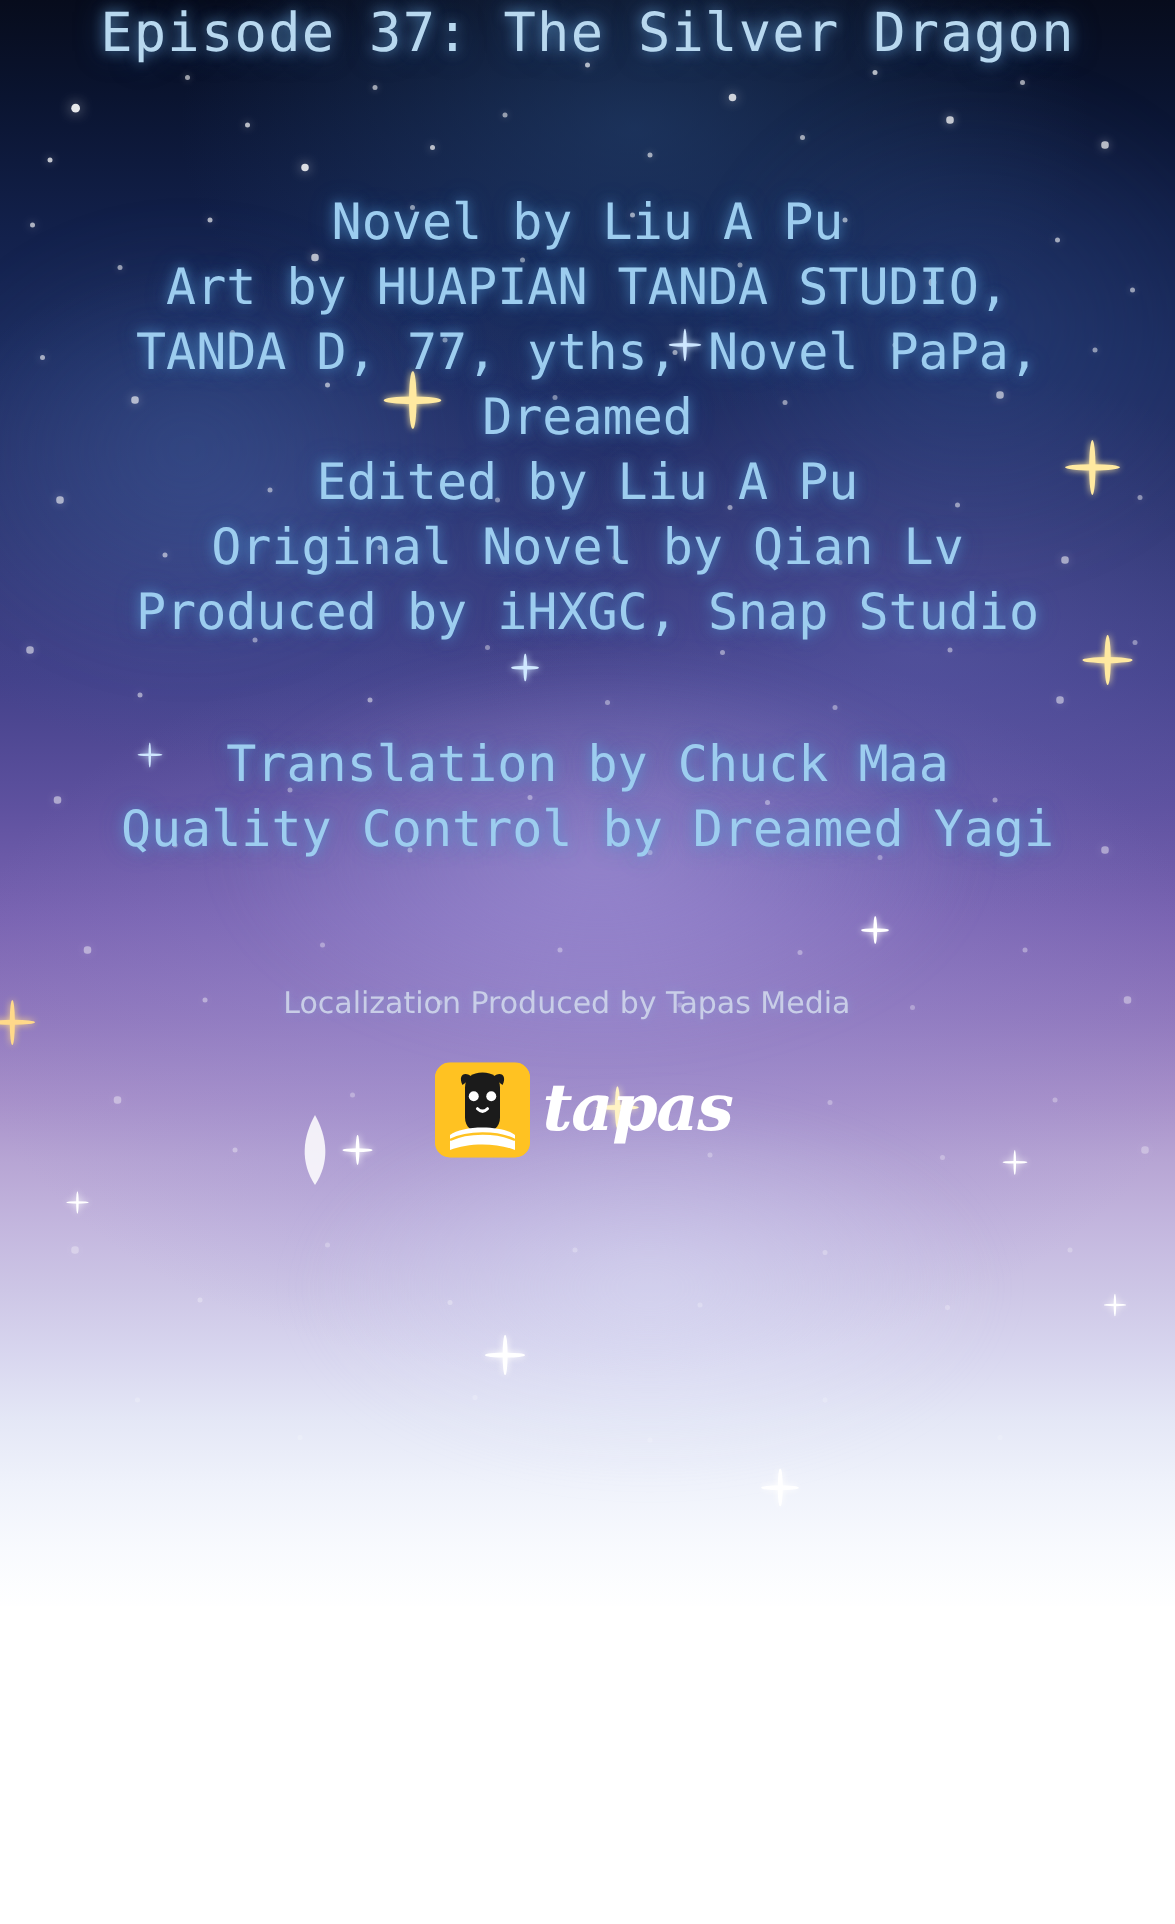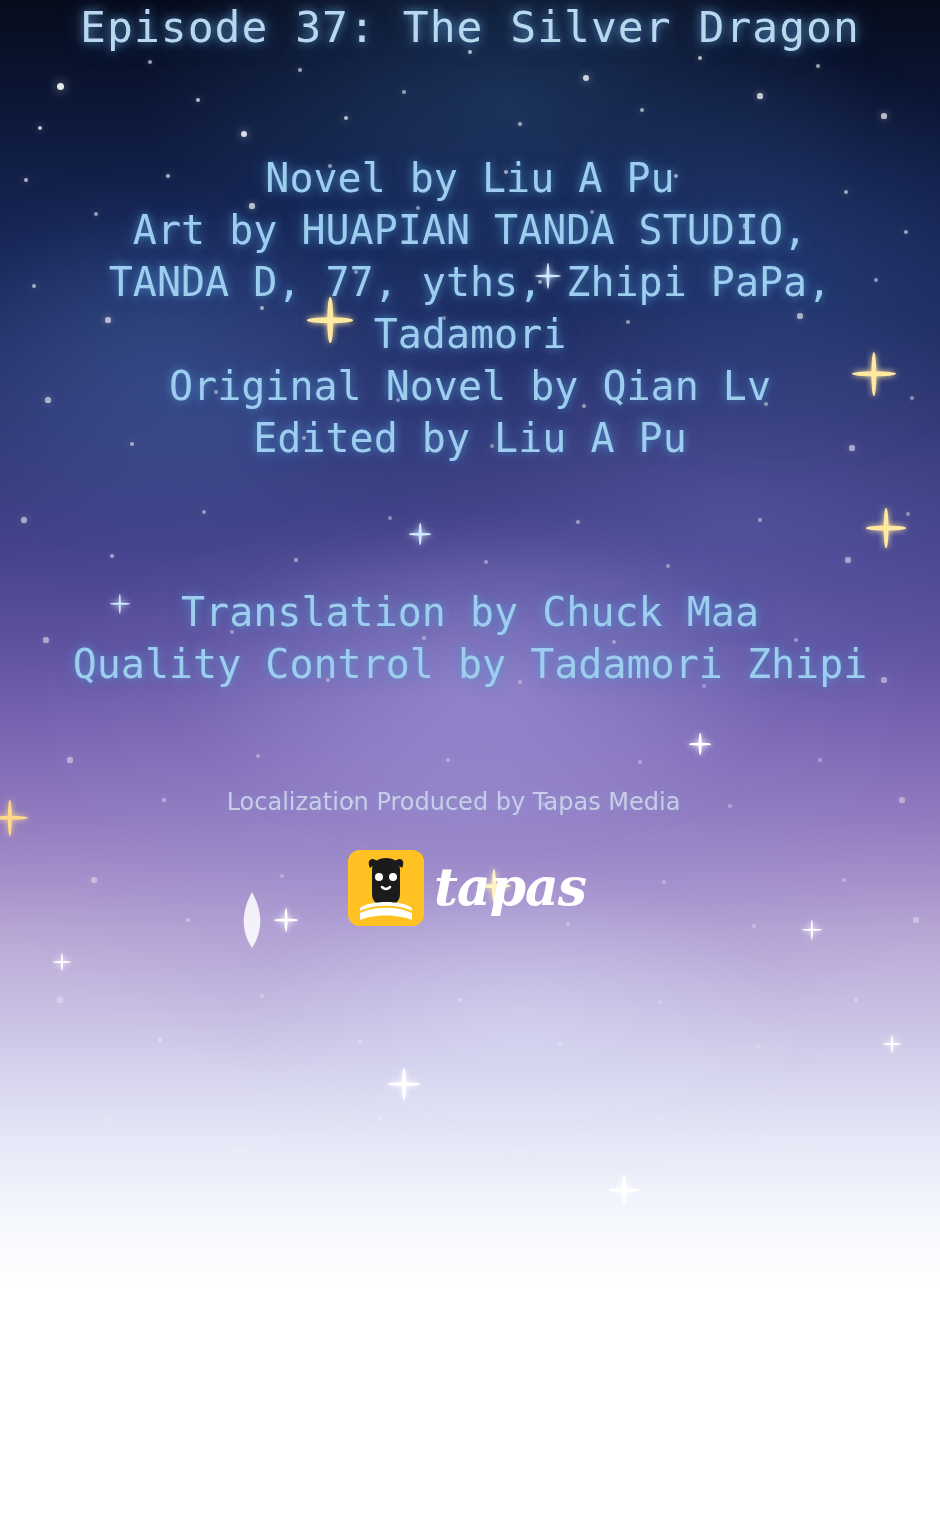--- a/index.html
+++ b/index.html
@@ -330,7 +330,7 @@
   <div class="block blk-main">
     <span class="line">Novel by Liu A Pu</span>
     <span class="line">Art by HUAPIAN TANDA STUDIO,</span>
-    <span class="line">TANDA D, 77, yths, Zhipi PaPa,</span>
+    <span class="line">TANDA D, 77, yths, Novel PaPa,</span>
     <span class="line">Tadamori</span>
     <span class="line">Original Novel by Qian Lv</span>
     <span class="line">Edited by Liu A Pu</span>

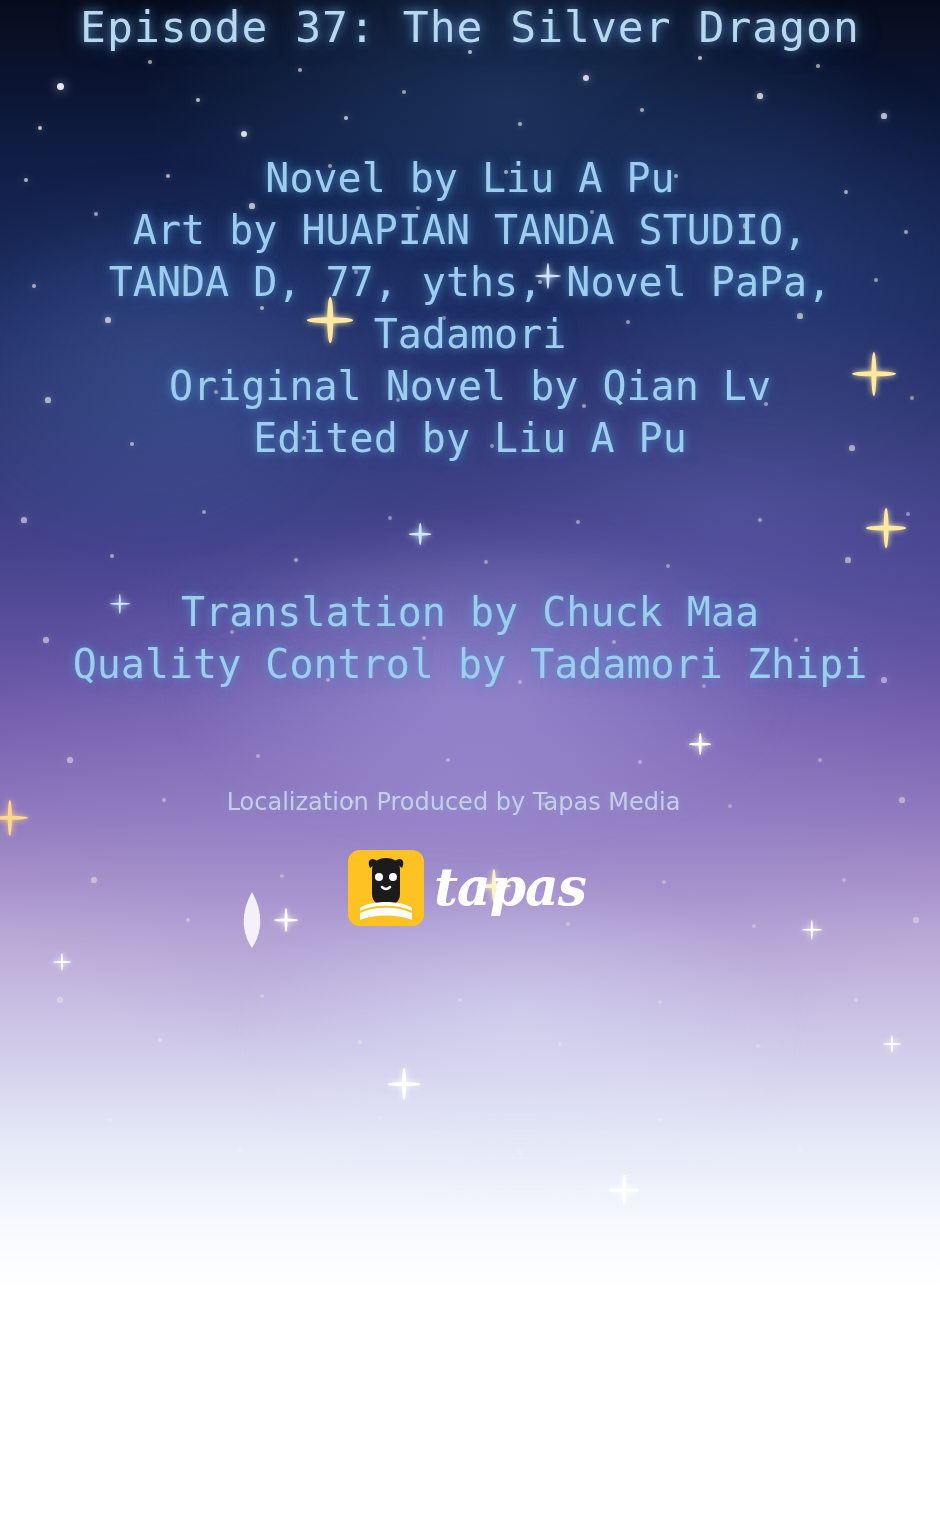--- a/index.html
+++ b/index.html
@@ -331,7 +331,7 @@
     <span class="line">Novel by Liu A Pu</span>
     <span class="line">Art by HUAPIAN TANDA STUDIO,</span>
     <span class="line">TANDA D, 77, yths, Novel PaPa,</span>
-    <span class="line">Tadamori</span>
+    <span class="line">Dreamed</span>
     <span class="line">Original Novel by Qian Lv</span>
     <span class="line">Edited by Liu A Pu</span>
   </div>

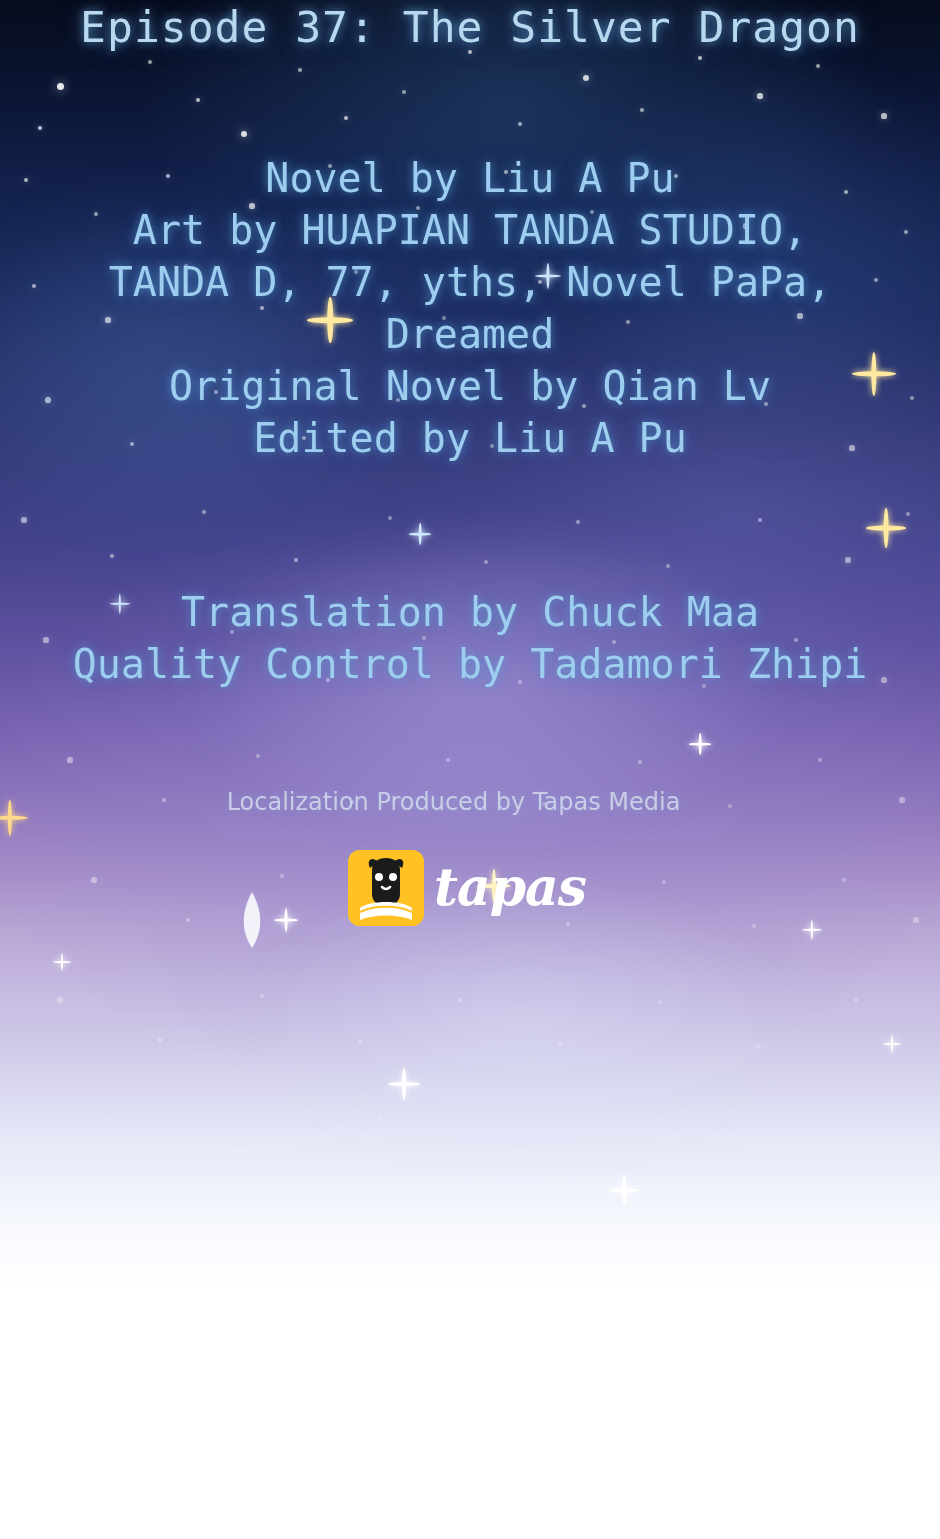--- a/index.html
+++ b/index.html
@@ -332,8 +332,8 @@
     <span class="line">Art by HUAPIAN TANDA STUDIO,</span>
     <span class="line">TANDA D, 77, yths, Novel PaPa,</span>
     <span class="line">Dreamed</span>
+    <span class="line">Edited by Liu A Pu</span>
     <span class="line">Original Novel by Qian Lv</span>
-    <span class="line">Edited by Liu A Pu</span>
   </div>
 
   <div class="block blk-loc">

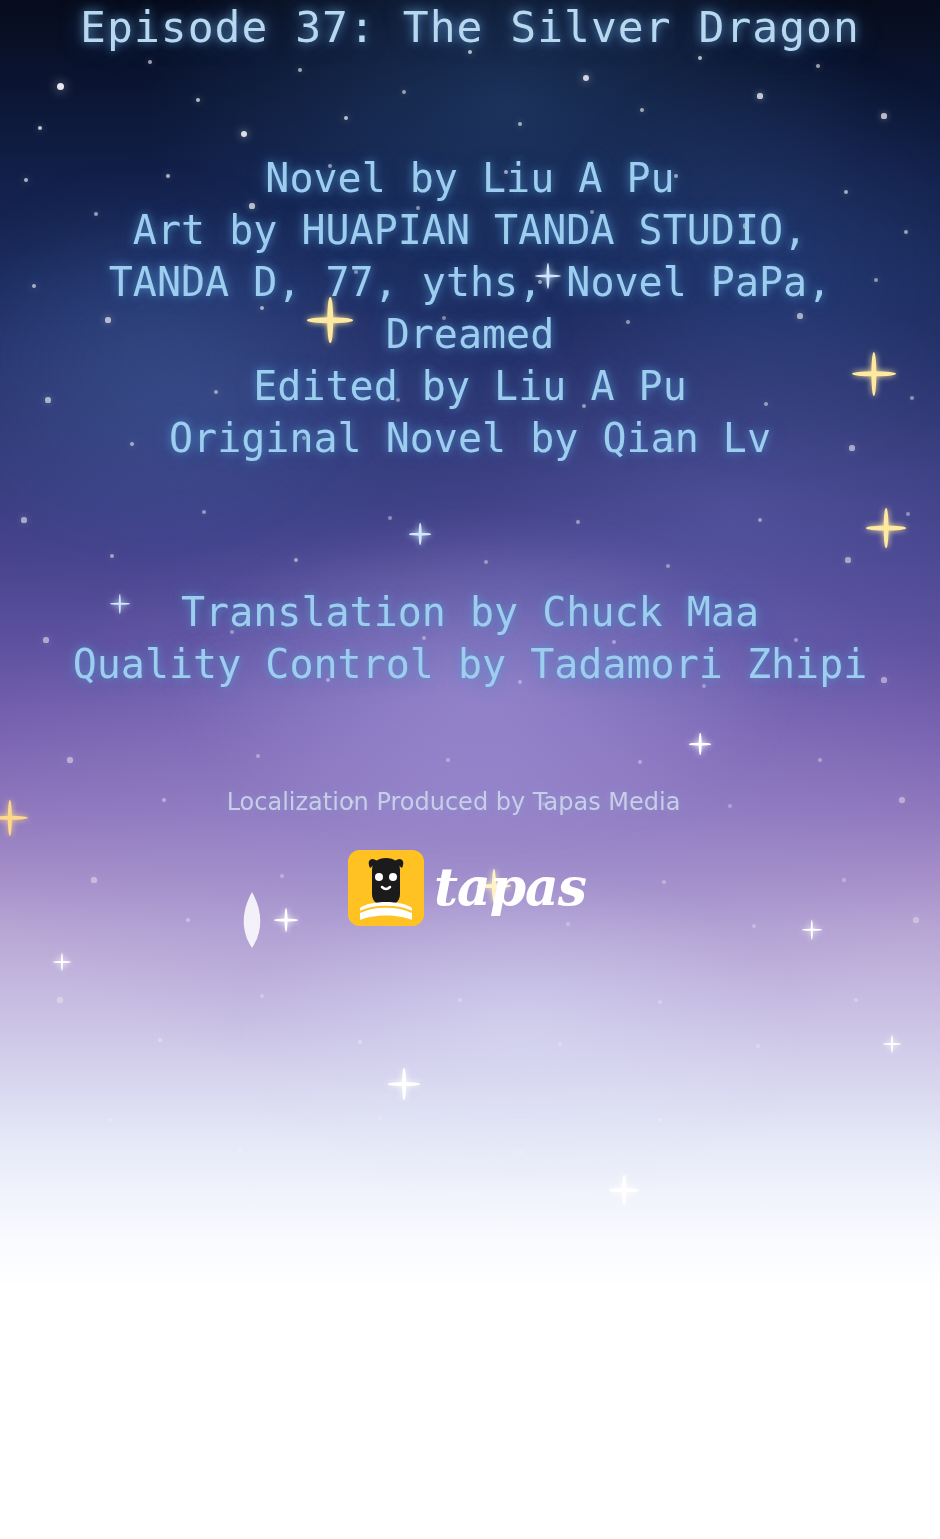--- a/index.html
+++ b/index.html
@@ -334,6 +334,7 @@
     <span class="line">Dreamed</span>
     <span class="line">Edited by Liu A Pu</span>
     <span class="line">Original Novel by Qian Lv</span>
+    <span class="line">Produced by iHXGC, Snap Studio</span>
   </div>
 
   <div class="block blk-loc">

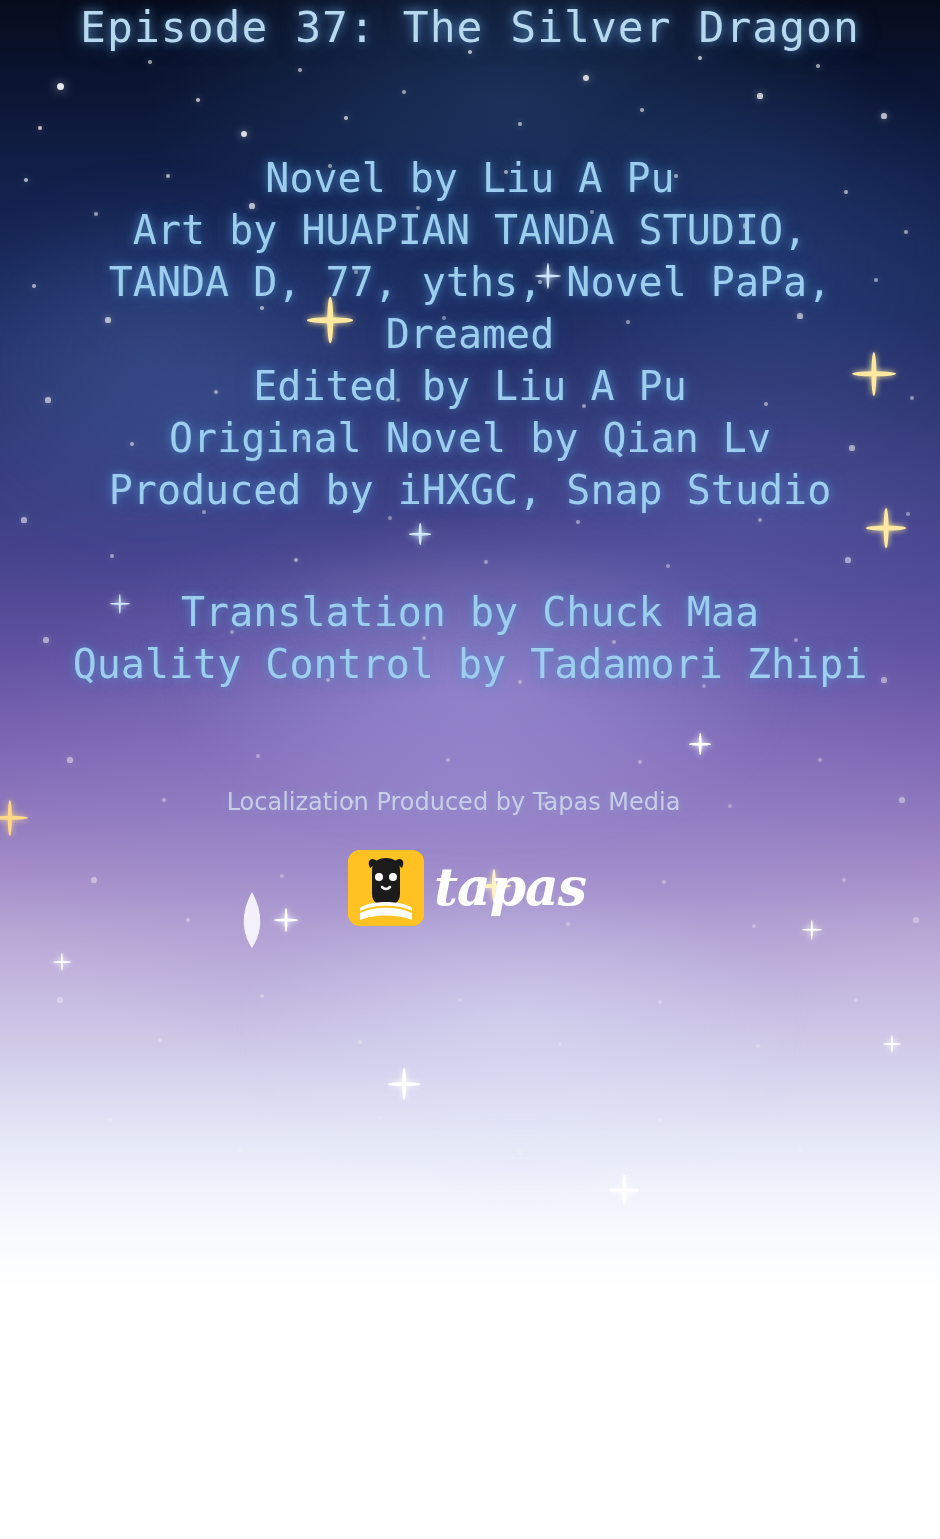--- a/index.html
+++ b/index.html
@@ -339,7 +339,7 @@
 
   <div class="block blk-loc">
     <span class="line">Translation by Chuck Maa</span>
-    <span class="line">Quality Control by Tadamori Zhipi</span>
+    <span class="line">Quality Control by Dreamed Yagi</span>
   </div>
 
   <div class="localization">Localization Produced by Tapas Media</div>

